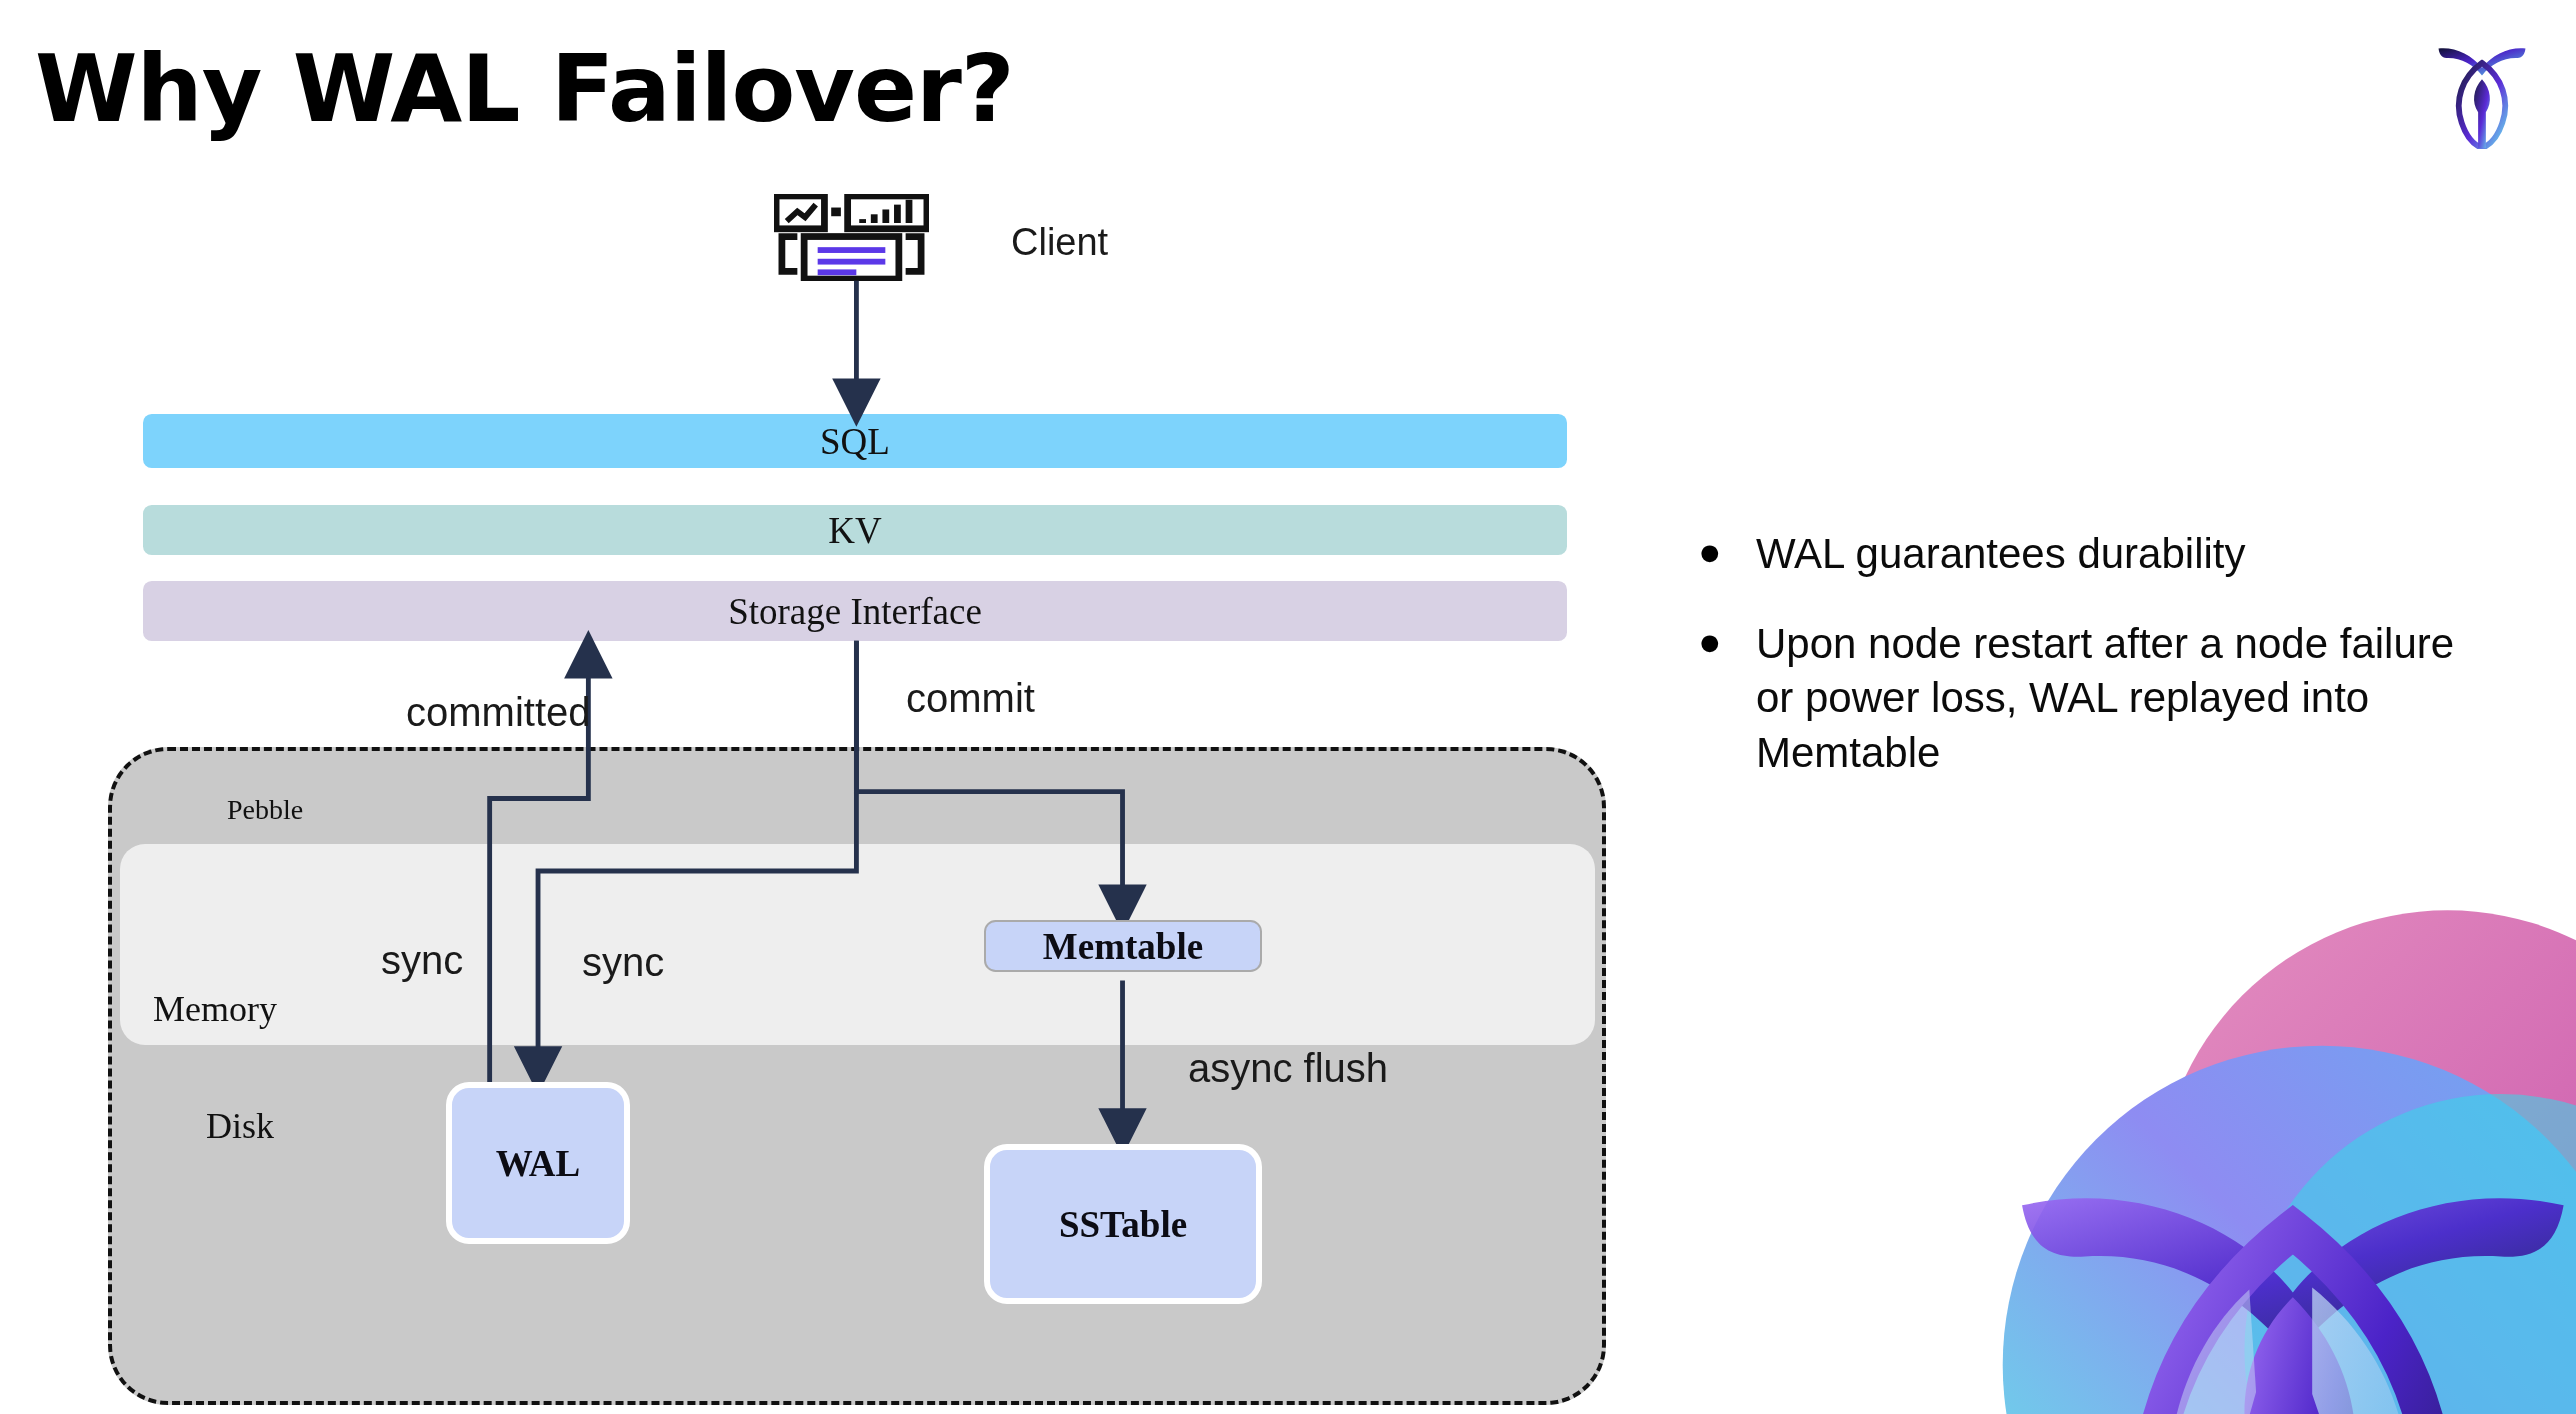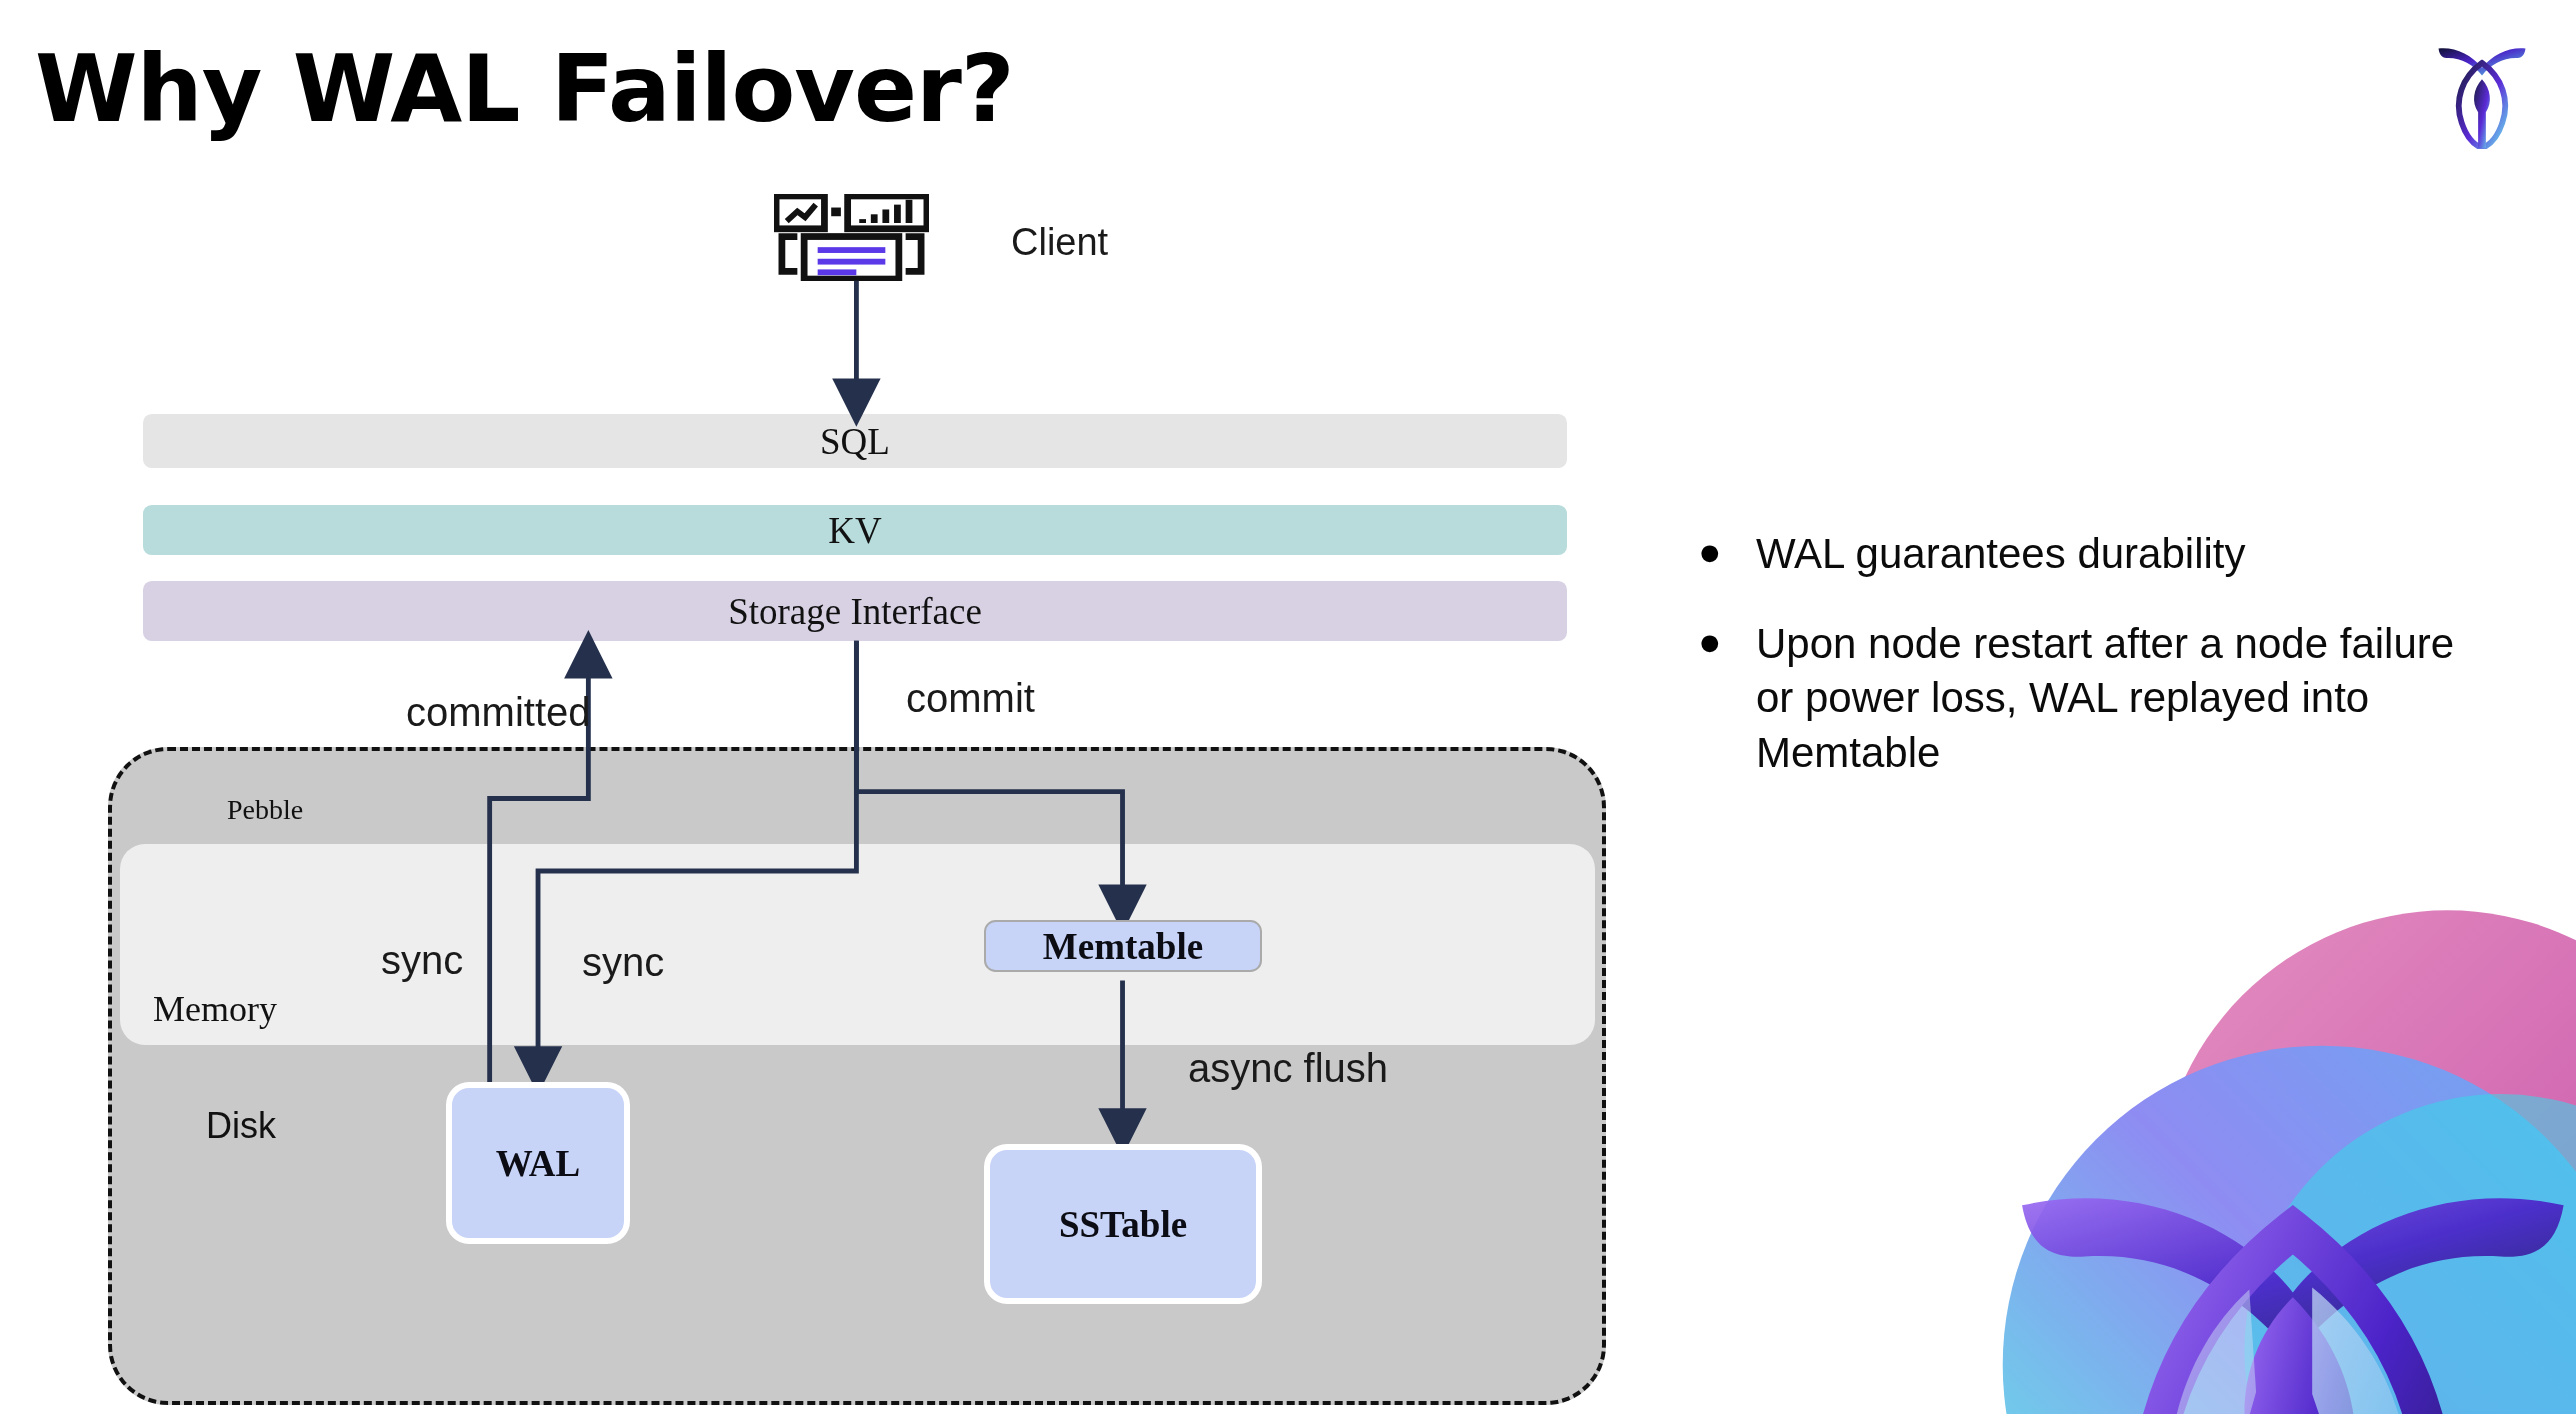--- a/index.html
+++ b/index.html
@@ -62,7 +62,7 @@
     font-size: 37px;
     color: #111111;
   }
-  #bar-sql  { top: 414px; height: 54px; background: #e5e5e5; }
+  #bar-sql  { top: 414px; height: 54px; background: #7dd3fc; }
   #bar-kv   { top: 505px; height: 50px; background: #B8DCDC; }
   #bar-si   { top: 581px; height: 60px; background: #D8D1E4; }
 

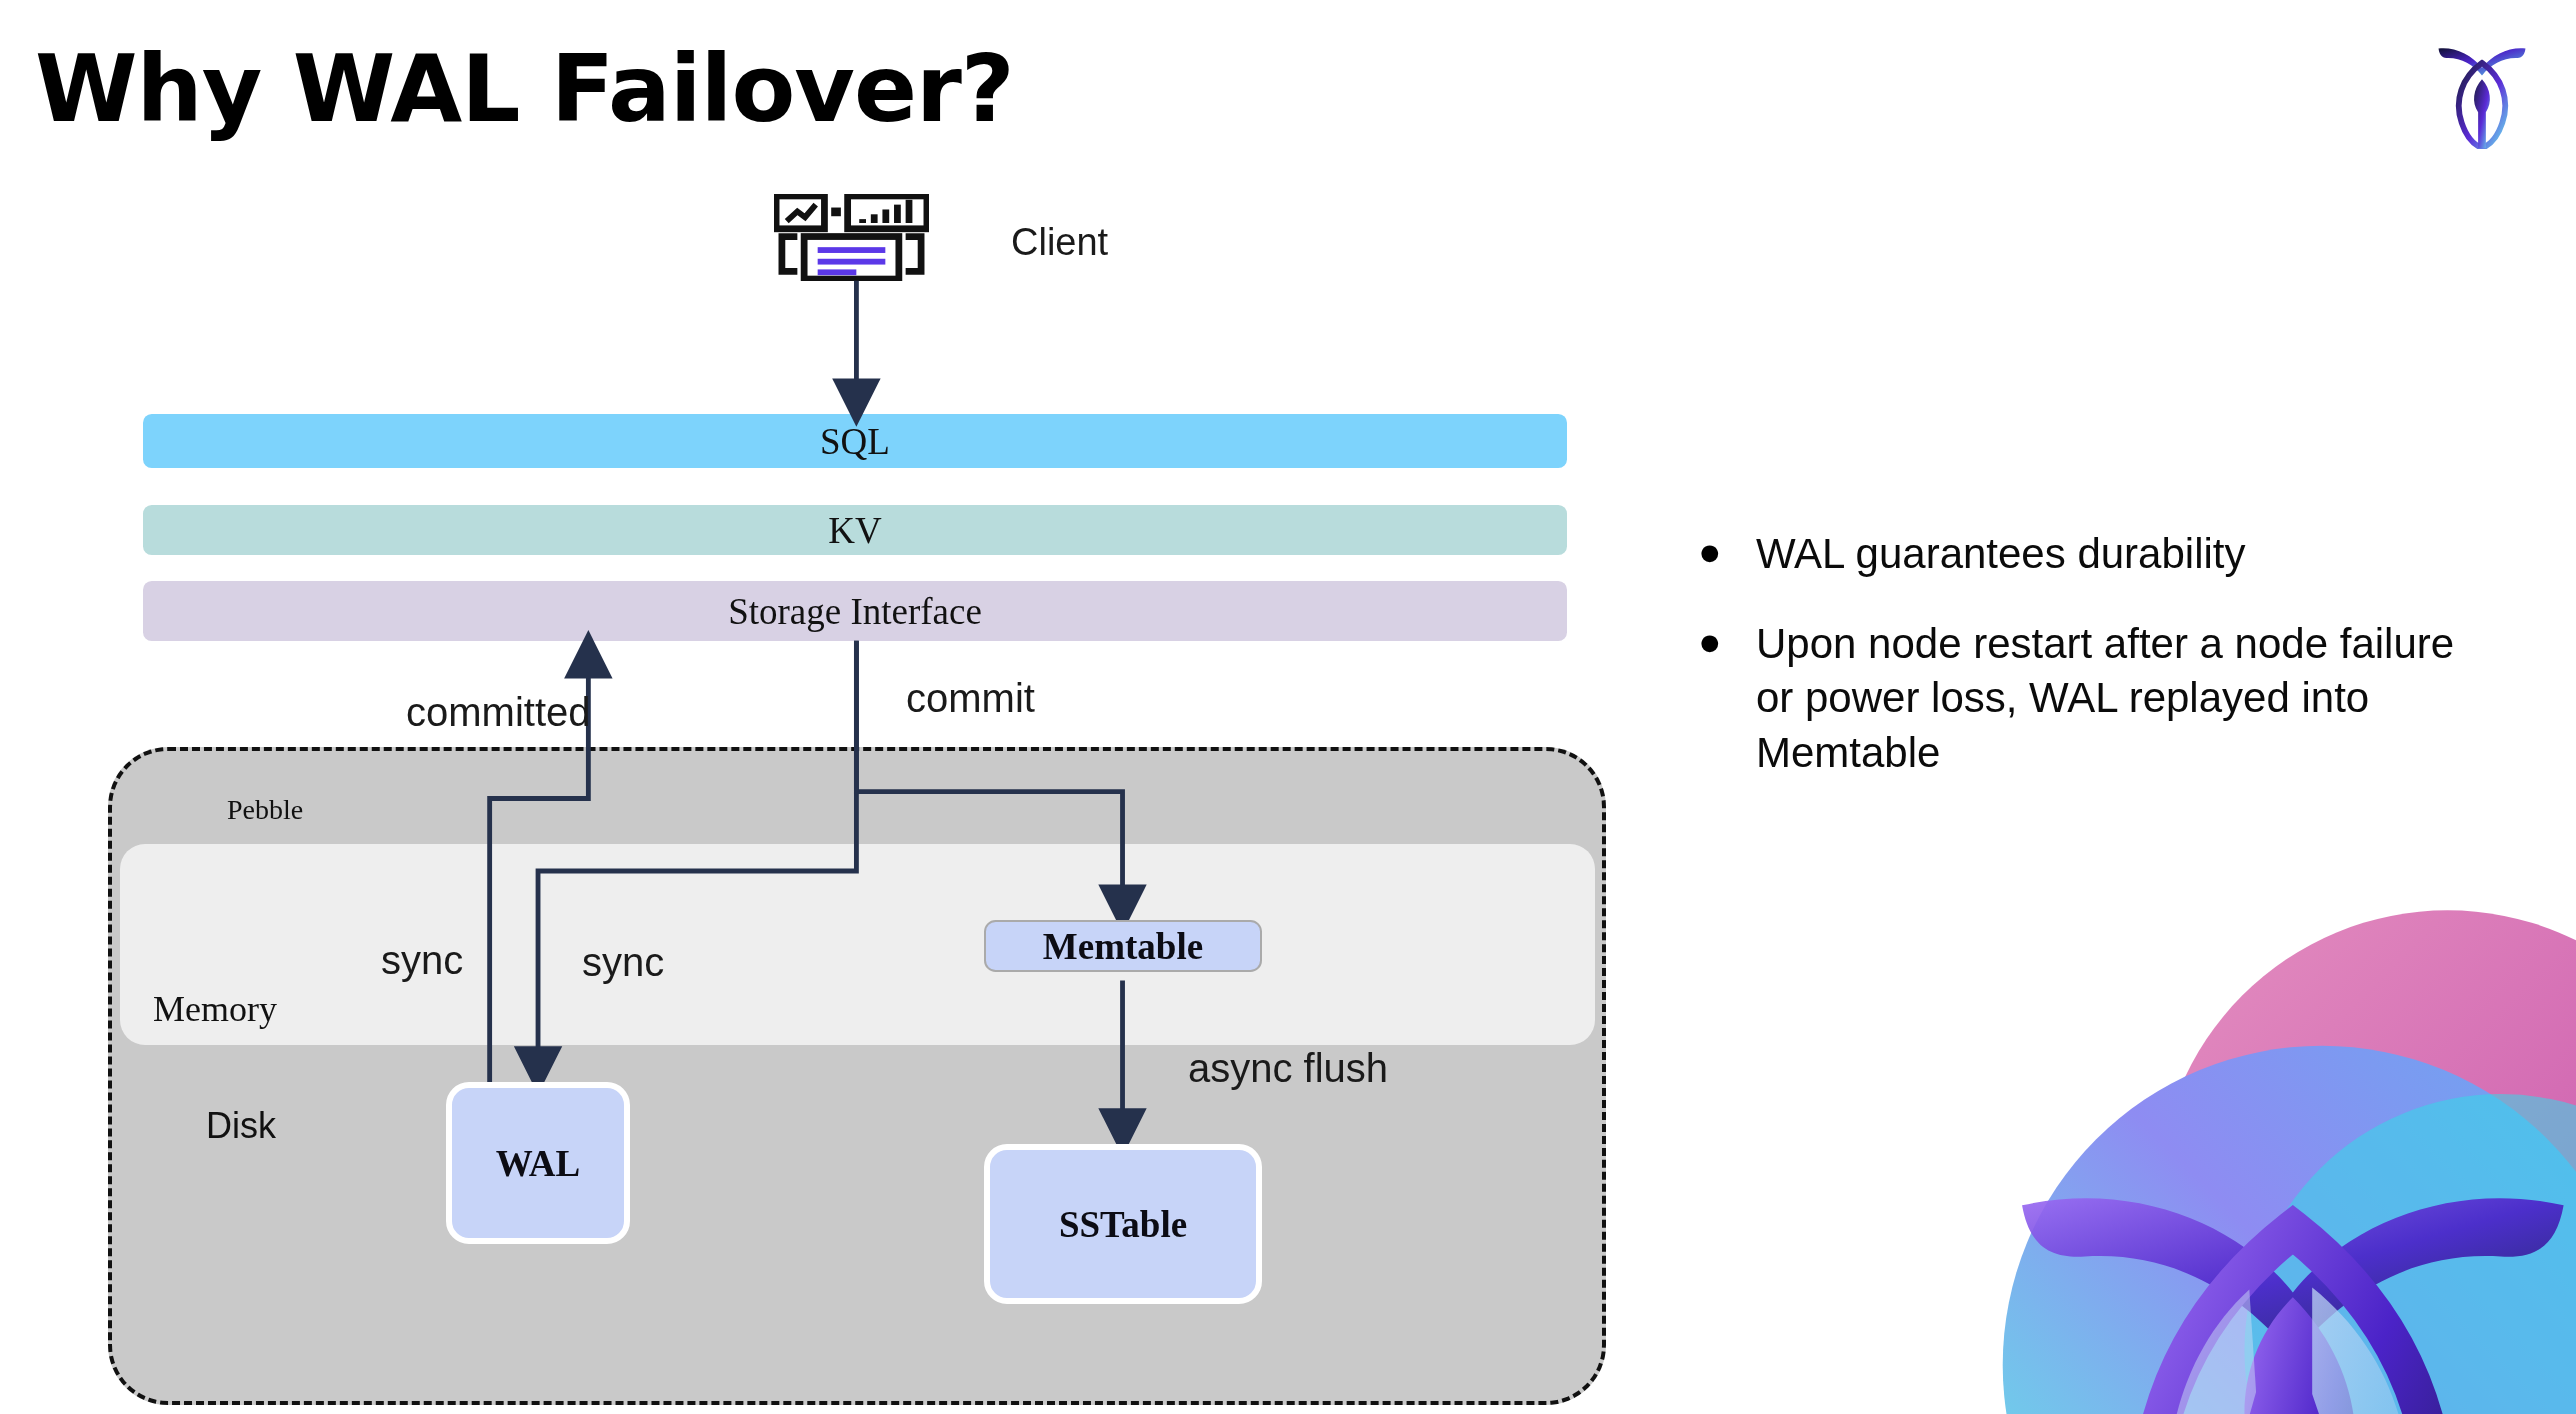--- a/index.html
+++ b/index.html
@@ -106,7 +106,7 @@
     position: absolute;
     left: 206px;
     top: 1105px;
-    font-family: Liberation Sans, sans-serif;
+    font-family: Liberation Serif, serif;
     font-size: 36px;
     color: #111111;
   }

